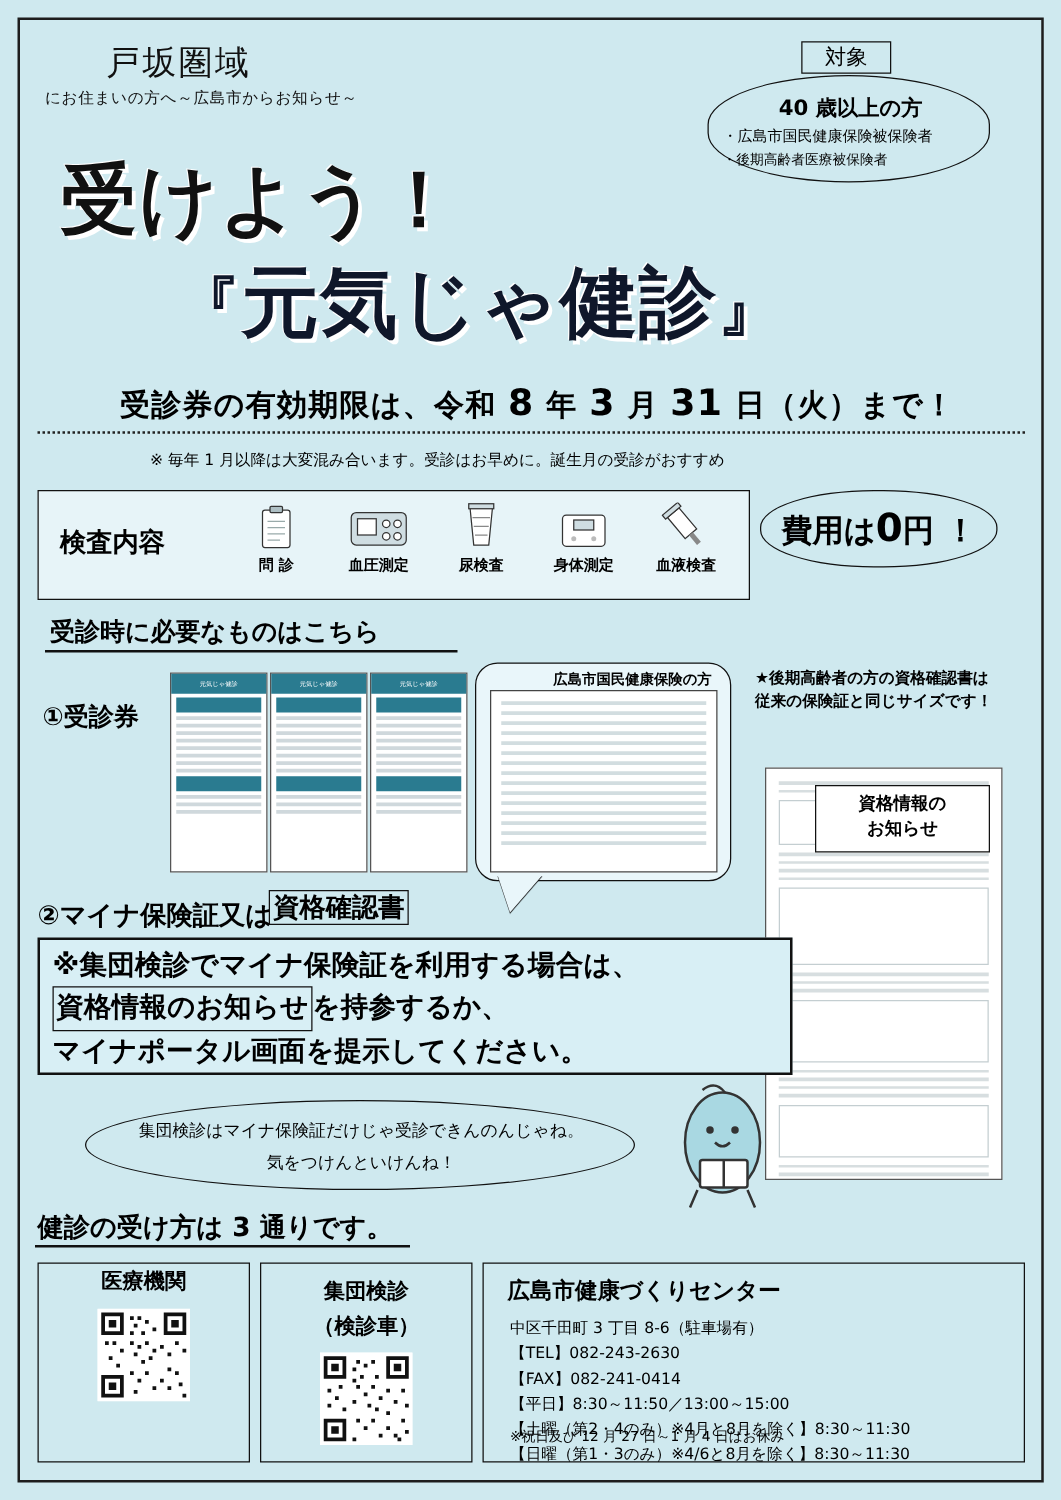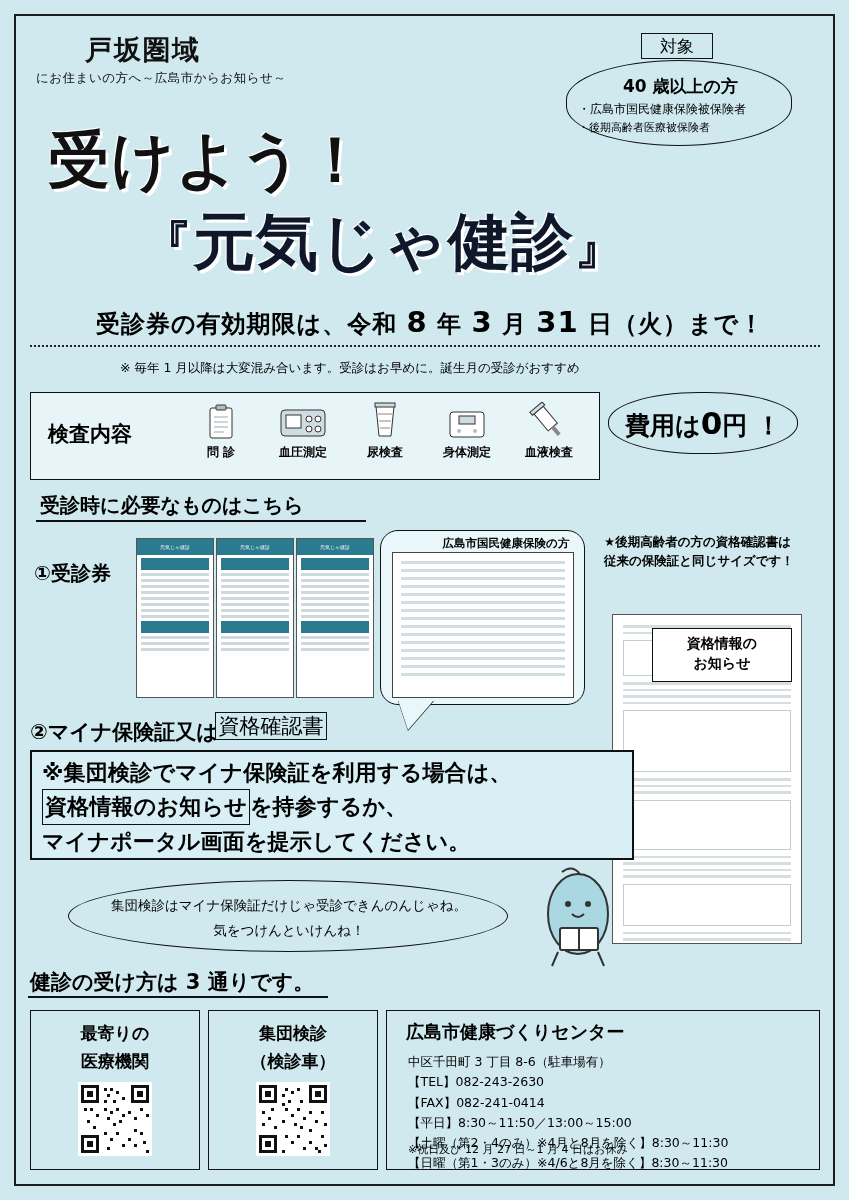--- a/index.html
+++ b/index.html
@@ -10,7 +10,7 @@
   .jp{font-family:"DejaVu Sans","Liberation Sans",sans-serif;}
 
   
-  #area-title{left:85px;top:32px;font-size:27px;font-weight:bold;letter-spacing:2px;color:#111;}
+  #area-title{left:85px;top:32px;font-size:27px;font-weight:normal;letter-spacing:2px;color:#111;}
   #area-sub{left:36px;top:70px;font-size:12.5px;color:#111;letter-spacing:0.5px;}
 
   #target-box{left:641px;top:33px;width:72px;height:26px;border:1.5px solid #111;text-align:center;line-height:24px;font-size:17px;font-weight:normal;}

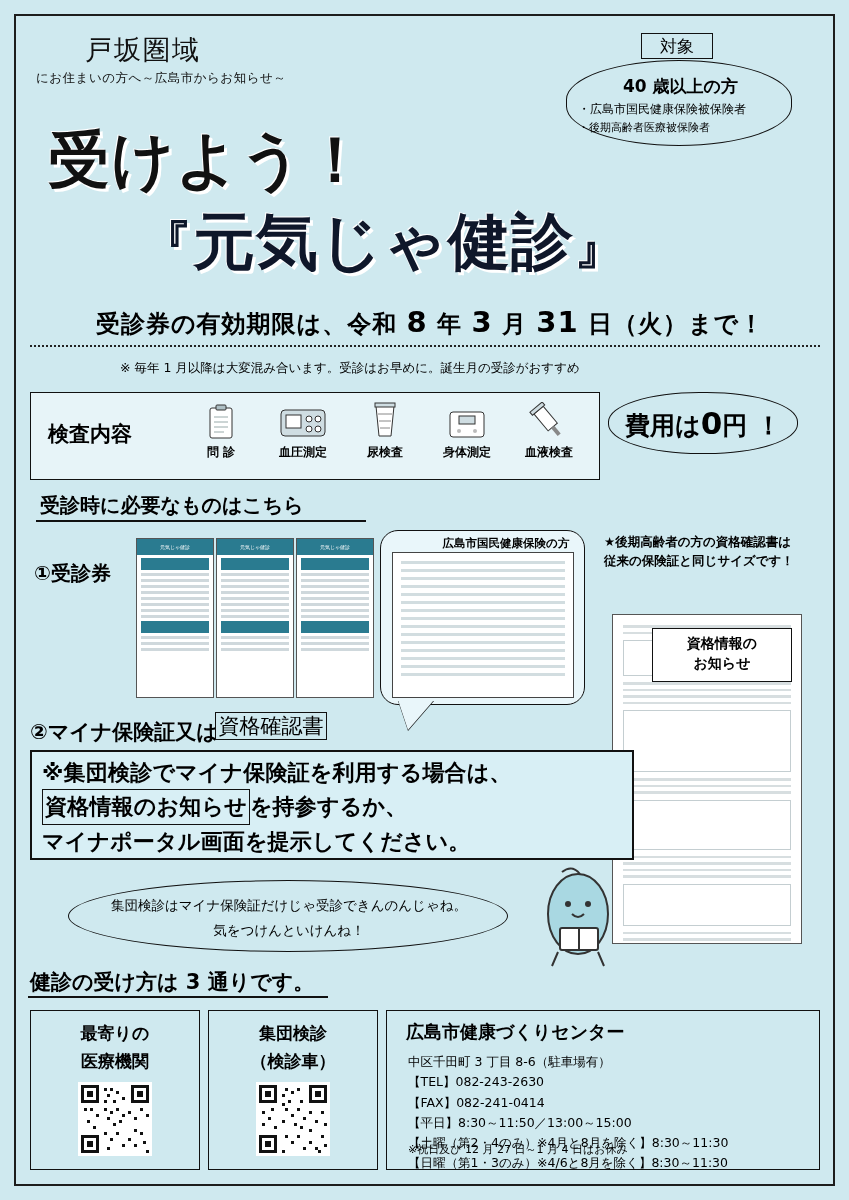--- a/index.html
+++ b/index.html
@@ -318,7 +318,7 @@
 
   <div class="abs jp" id="no2">②マイナ保険証又は</div>
   <div class="abs" id="no2-box">
-    <div class="jp" style="text-align:center;font-size:21px;font-weight:normal;line-height:26px;">資格確認書</div>
+    <div class="jp" style="text-align:center;font-size:21px;font-weight:bold;line-height:26px;">資格確認書</div>
   </div>
 
   <div class="abs" id="notice"></div>

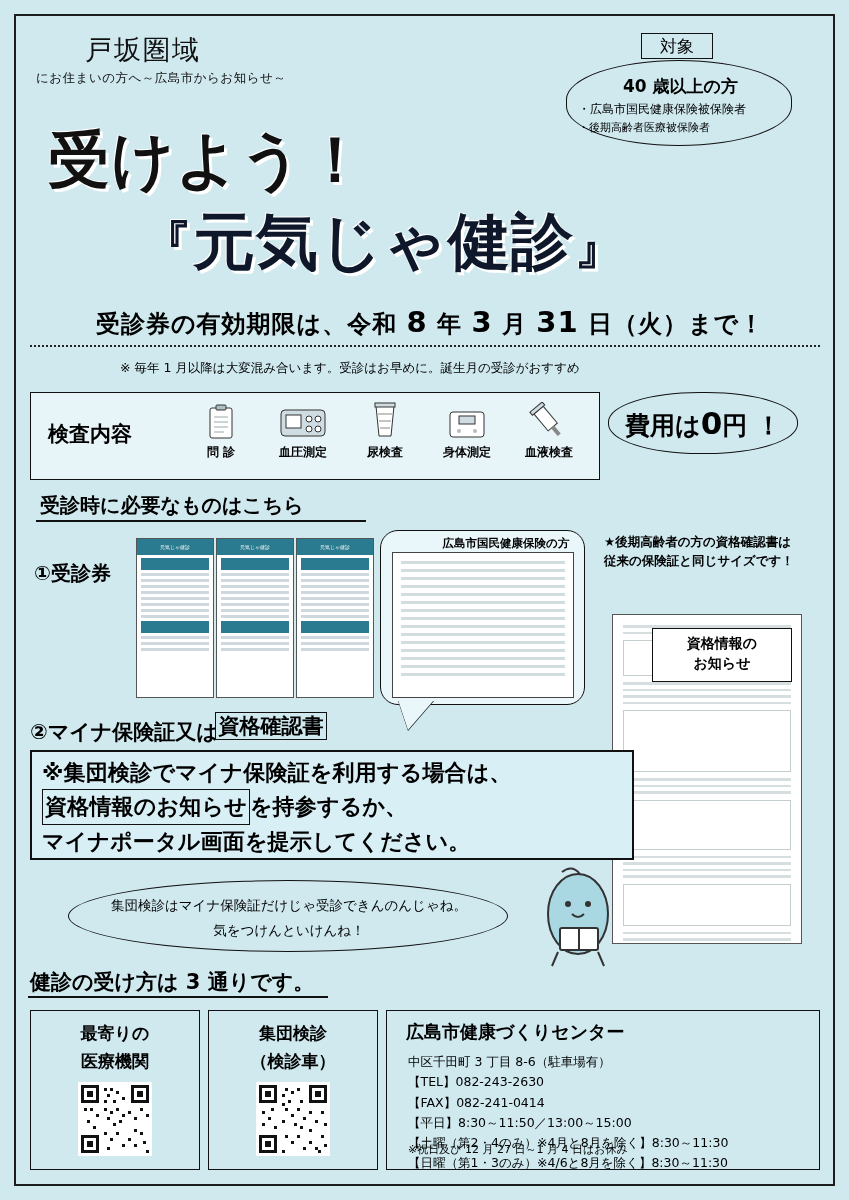--- a/index.html
+++ b/index.html
@@ -353,7 +353,6 @@
   <div class="abs" id="how-ul"></div>
 
   <div class="abs" id="b1">
-    <div class="bt jp">最寄りの</div>
     <div class="bt jp" style="margin-top:2px;">医療機関</div>
     <div class="qr">
       <svg width="74" height="74" viewBox="0 0 74 74">

